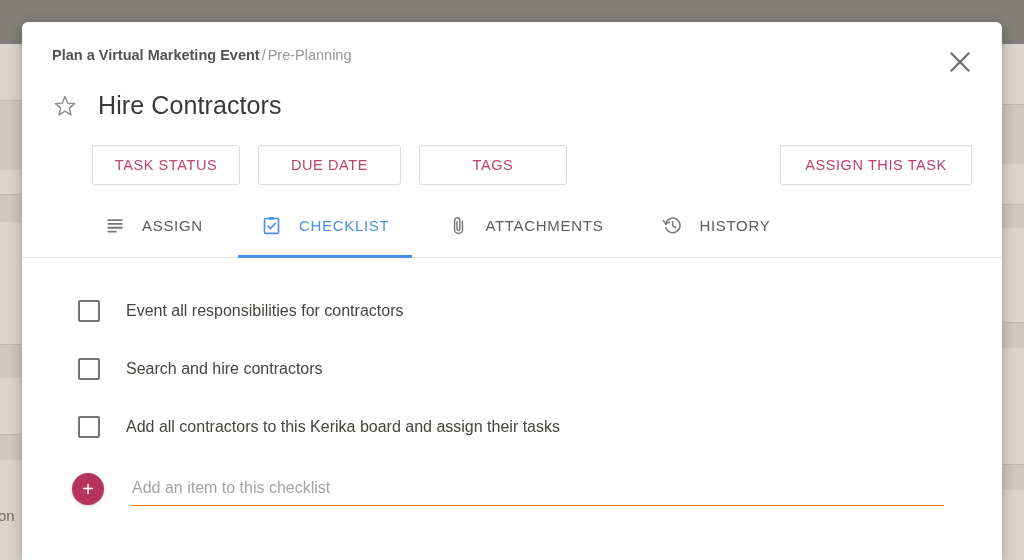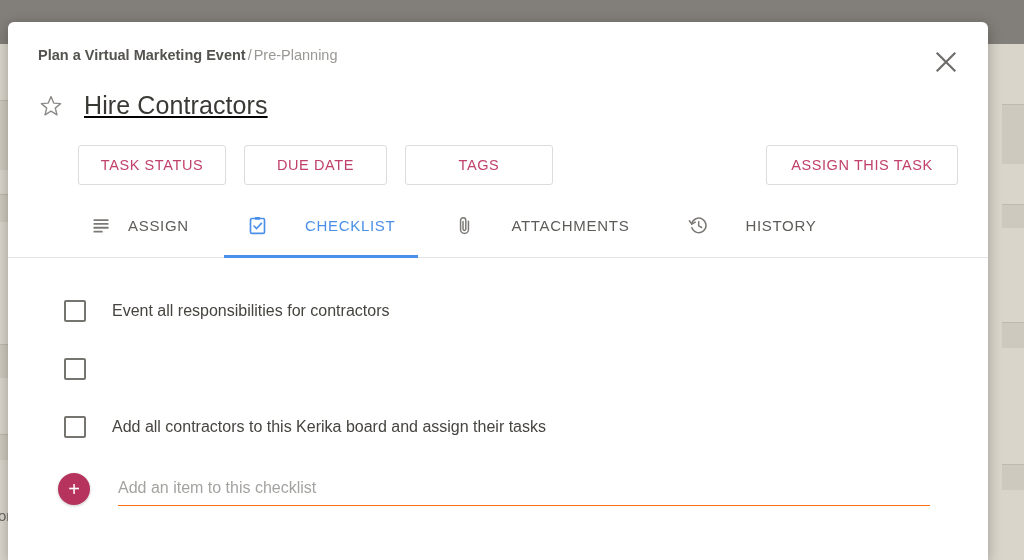--- a/index.html
+++ b/index.html
@@ -39,7 +39,7 @@
   
   #modal {
     position: absolute;
-    left: 8px;
+    left: 22px;
     top: 22px;
     width: 980px;
     height: 538px;

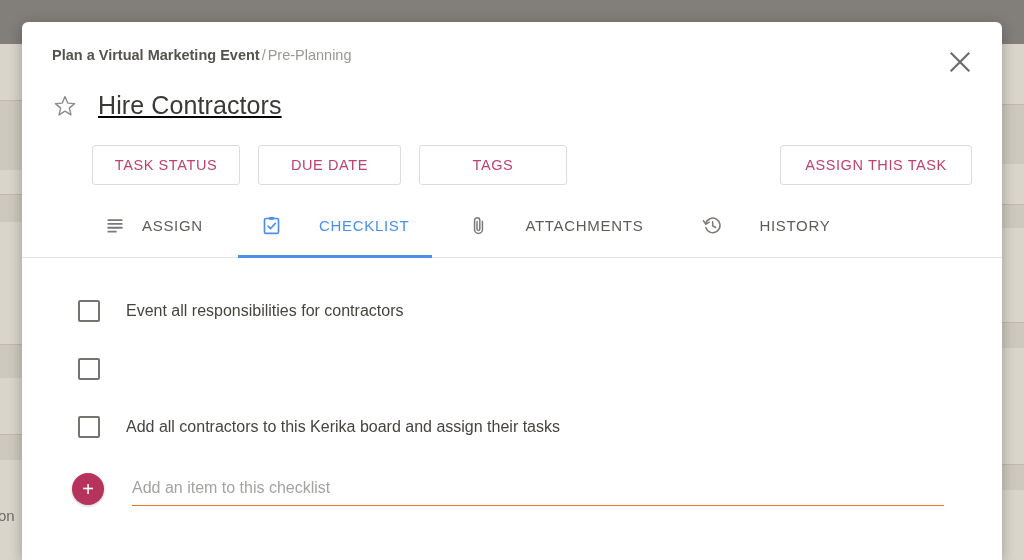--- a/index.html
+++ b/index.html
@@ -93,7 +93,6 @@
     align-items: center;
     margin-top: 26px;
     height: 34px;
-    text-decoration: underline;
   }
   .star-icon {
     width: 26px;

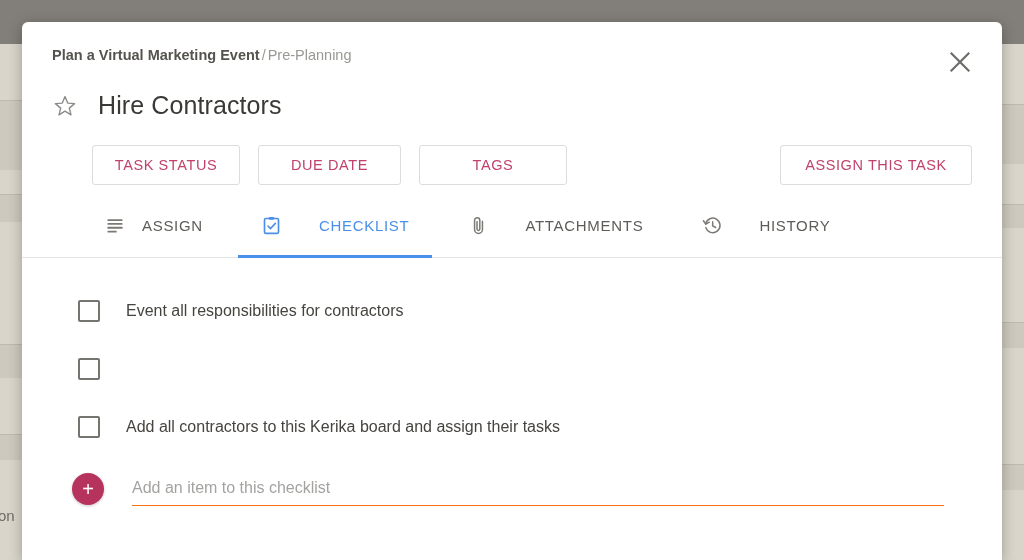--- a/index.html
+++ b/index.html
@@ -176,7 +176,7 @@
     padding: 0 2px 12px 2px;
     white-space: nowrap;
   }
-  .tab + .tab { margin-left: 54px; gap: 20px; }
+  .tab + .tab { margin-left: 54px; }
   .tab .tab-ico {
     width: 22px;
     height: 22px;

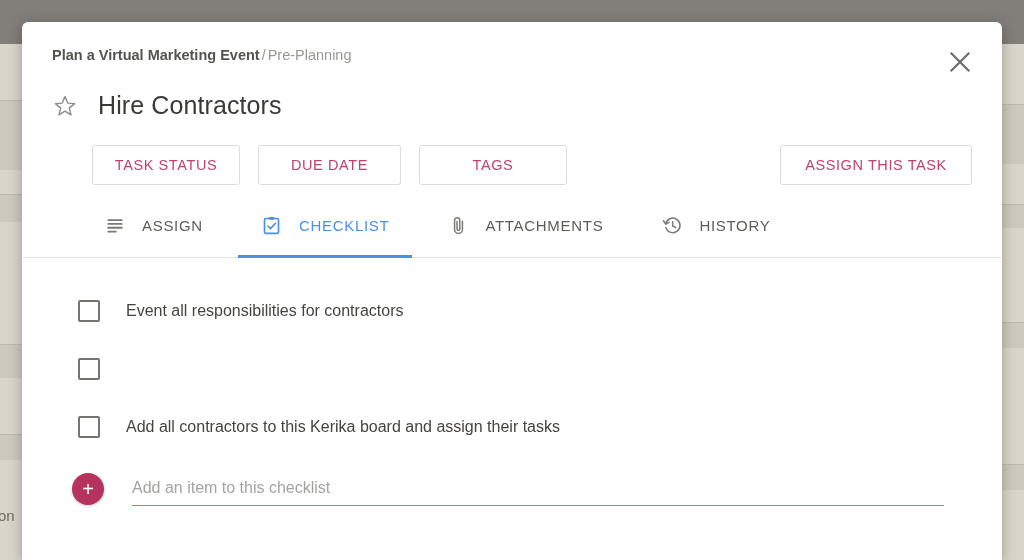--- a/index.html
+++ b/index.html
@@ -369,6 +369,7 @@
 
     <div class="chk-row">
       <span class="chk-box"></span>
+      <span class="chk-label">Search and hire contractors</span>
     </div>
 
     <div class="chk-row">

